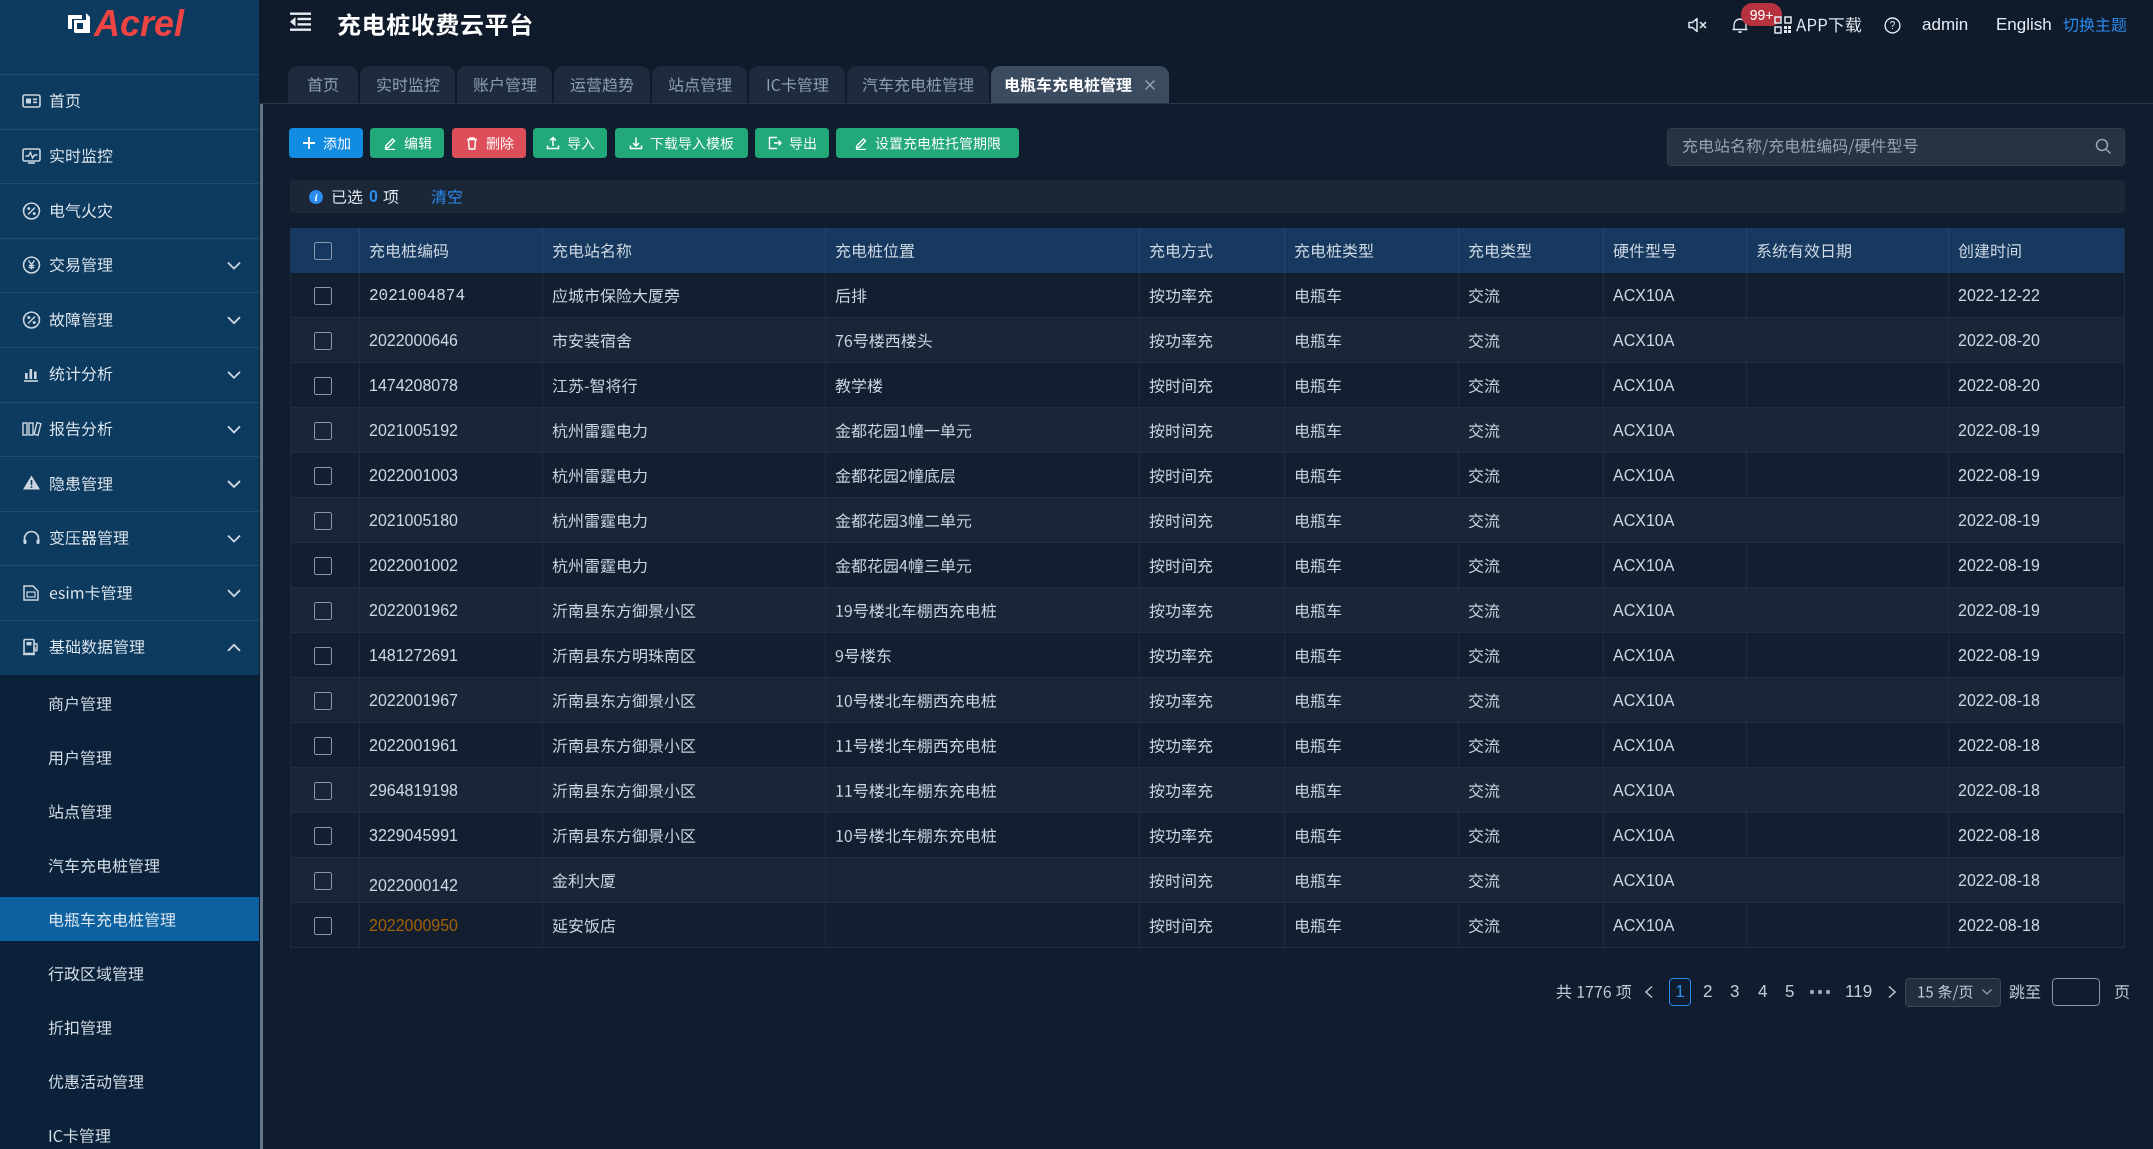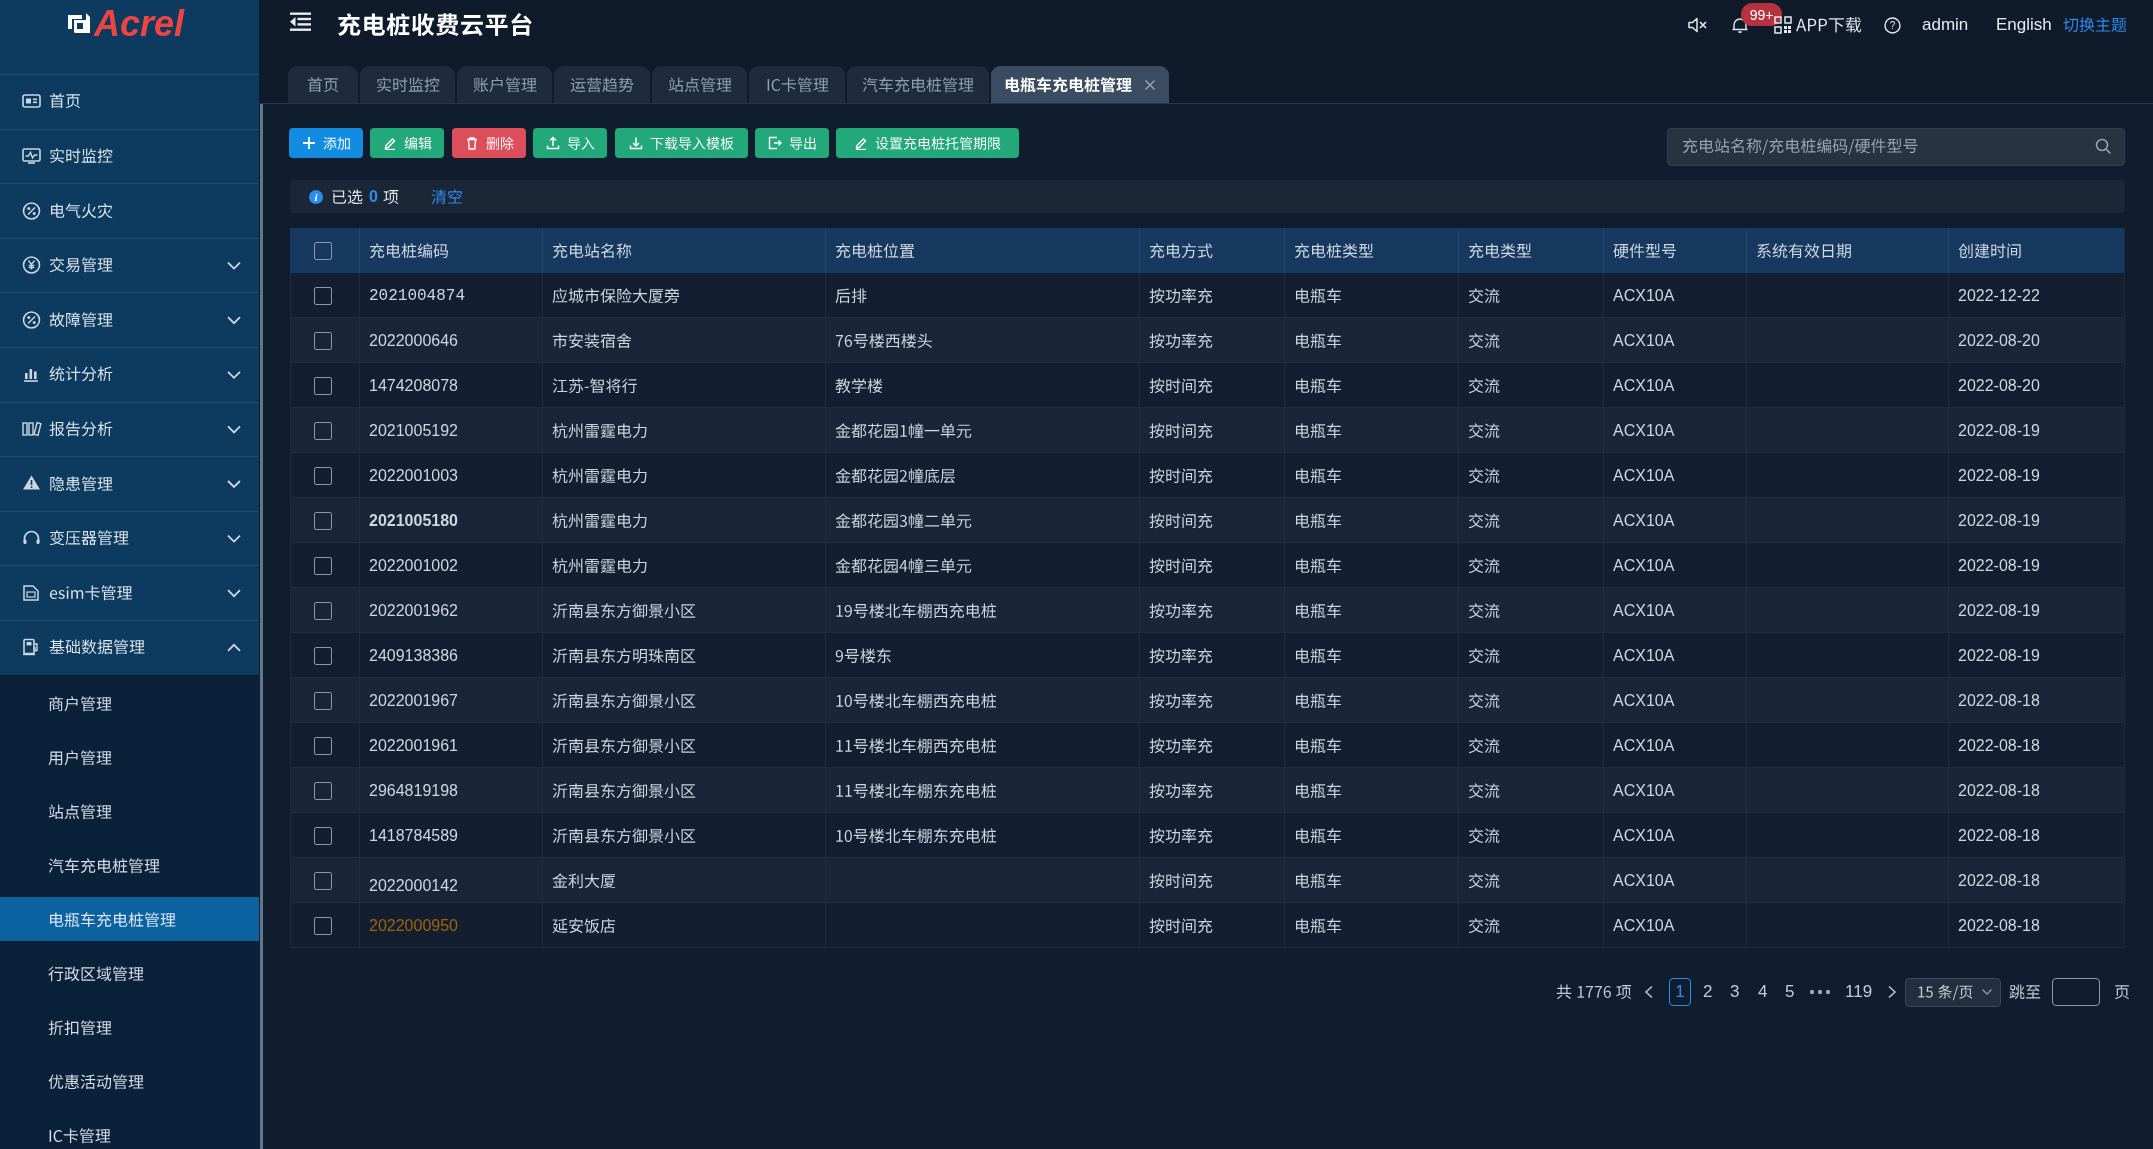--- a/index.html
+++ b/index.html
@@ -1080,7 +1080,7 @@
 <div style="position:absolute;left:1958.0px;top:460.5px;height:30px;display:flex;align-items:center;justify-content:flex-start;white-space:nowrap;font-size:16px;color:#cdd6e1;font-weight:400;width:auto;">2022-08-19</div>
 <div style="position:absolute;left:290px;top:498px;width:1835px;height:45px;background:#182638"></div>
 <div style="position:absolute;left:314.0px;top:511.5px;width:18px;height:18px;border:1.5px solid #8b98a7;border-radius:2px;box-sizing:border-box"></div>
-<div style="position:absolute;left:369.0px;top:505.5px;height:30px;display:flex;align-items:center;justify-content:flex-start;white-space:nowrap;font-size:16px;color:#cdd6e1;font-weight:700;width:auto;">2021005180</div>
+<div style="position:absolute;left:369.0px;top:505.5px;height:30px;display:flex;align-items:center;justify-content:flex-start;white-space:nowrap;font-size:16px;color:#cdd6e1;font-weight:400;width:auto;">2021005180</div>
 <svg style="position:absolute;left:552.0px;top:508.5px" width="97.0" height="24">
     <g fill="#cdd6e1" transform="translate(0,17.84) scale(0.01600,-0.01600)">
       <use href="#q153" x="0"></use>

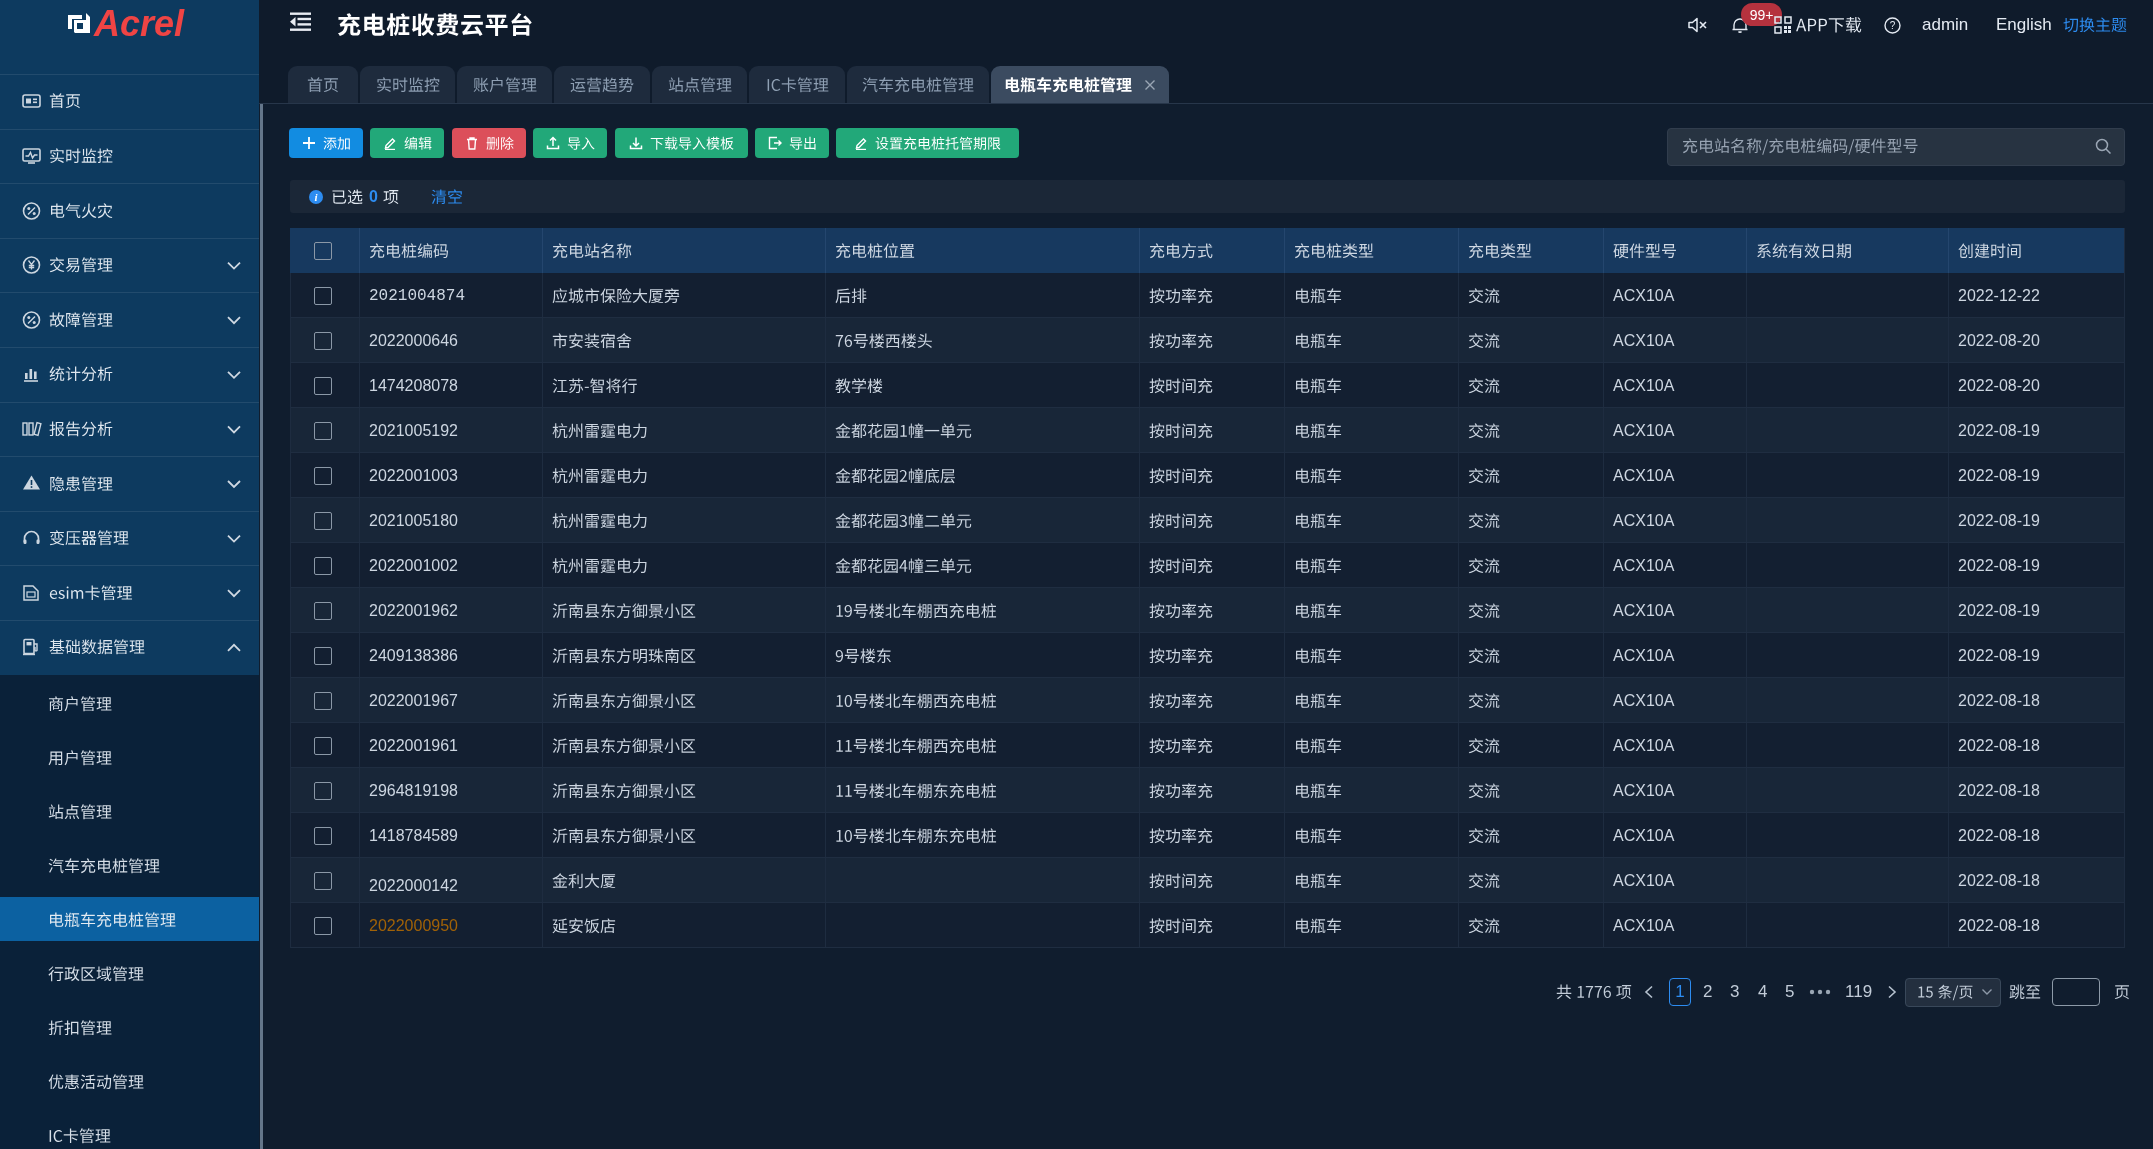--- a/index.html
+++ b/index.html
@@ -1232,7 +1232,7 @@
 <div style="position:absolute;left:1958.0px;top:595.5px;height:30px;display:flex;align-items:center;justify-content:flex-start;white-space:nowrap;font-size:16px;color:#cdd6e1;font-weight:400;width:auto;">2022-08-19</div>
 <div style="position:absolute;left:290px;top:633px;width:1835px;height:45px;background:#131f31"></div>
 <div style="position:absolute;left:314.0px;top:646.5px;width:18px;height:18px;border:1.5px solid #8b98a7;border-radius:2px;box-sizing:border-box"></div>
-<div style="position:absolute;left:369.0px;top:640.5px;height:30px;display:flex;align-items:center;justify-content:flex-start;white-space:nowrap;font-size:16px;color:#cdd6e1;font-weight:400;width:auto;">2409138386</div>
+<div style="position:absolute;left:369.0px;top:640.5px;height:30px;display:flex;align-items:center;justify-content:flex-start;white-space:nowrap;font-size:16px;color:#cdd6e1;font-weight:400;width:auto;">1481272691</div>
 <svg style="position:absolute;left:552.0px;top:643.5px" width="145.0" height="24">
     <g fill="#cdd6e1" transform="translate(0,17.84) scale(0.01600,-0.01600)">
       <use href="#q174" x="0"></use>

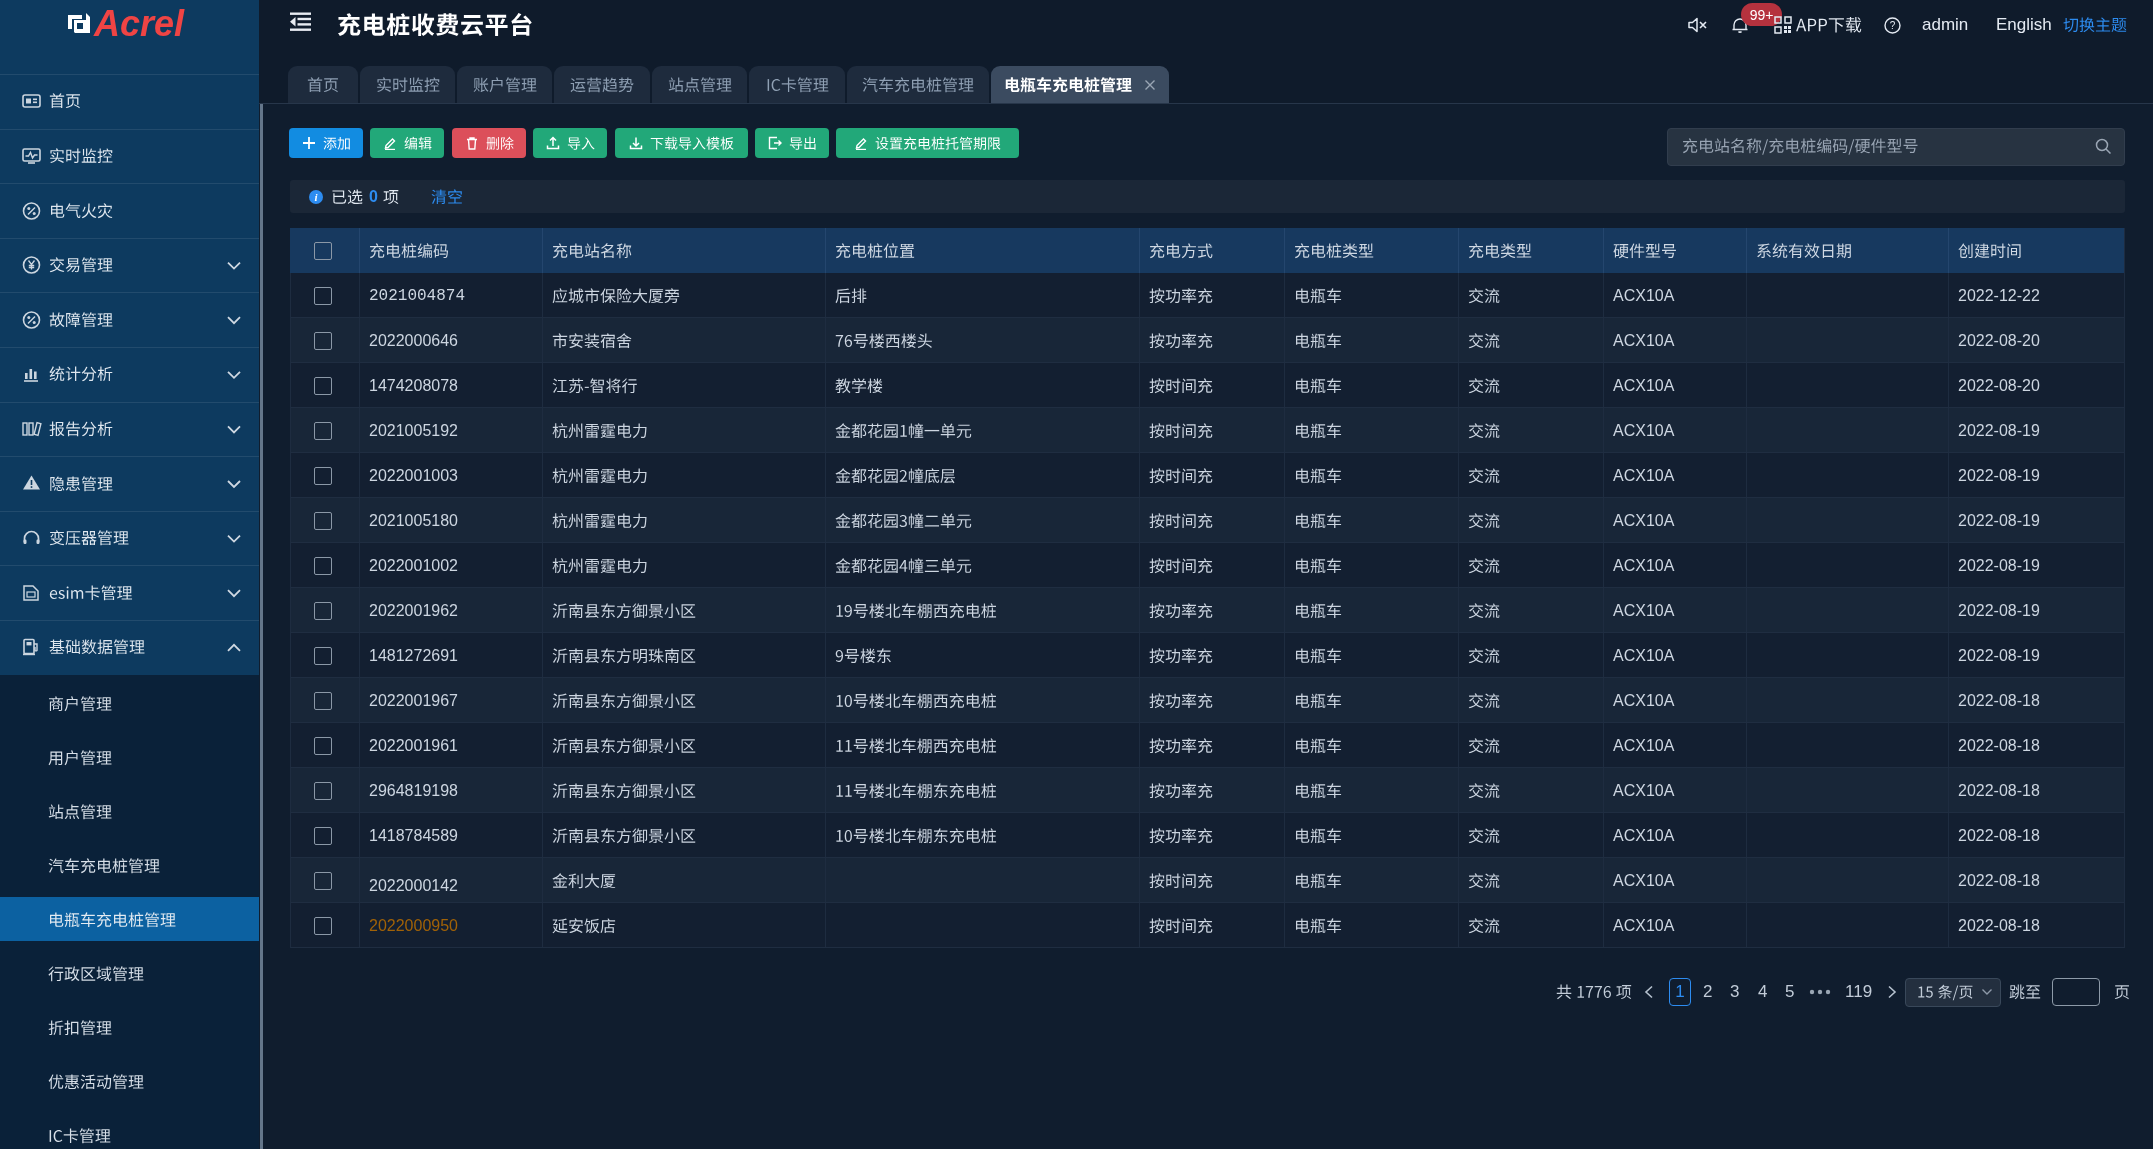--- a/index.html
+++ b/index.html
@@ -1441,7 +1441,7 @@
 <div style="position:absolute;left:1958.0px;top:775.5px;height:30px;display:flex;align-items:center;justify-content:flex-start;white-space:nowrap;font-size:16px;color:#cdd6e1;font-weight:400;width:auto;">2022-08-18</div>
 <div style="position:absolute;left:290px;top:813px;width:1835px;height:45px;background:#131f31"></div>
 <div style="position:absolute;left:314.0px;top:826.5px;width:18px;height:18px;border:1.5px solid #8b98a7;border-radius:2px;box-sizing:border-box"></div>
-<div style="position:absolute;left:369.0px;top:820.5px;height:30px;display:flex;align-items:center;justify-content:flex-start;white-space:nowrap;font-size:16px;color:#cdd6e1;font-weight:400;width:auto;">1418784589</div>
+<div style="position:absolute;left:369.0px;top:820.5px;height:30px;display:flex;align-items:center;justify-content:flex-start;white-space:nowrap;font-size:16px;color:#cdd6e1;font-weight:400;width:auto;">3229045991</div>
 <svg style="position:absolute;left:552.0px;top:823.5px" width="145.0" height="24">
     <g fill="#cdd6e1" transform="translate(0,17.84) scale(0.01600,-0.01600)">
       <use href="#q174" x="0"></use>

